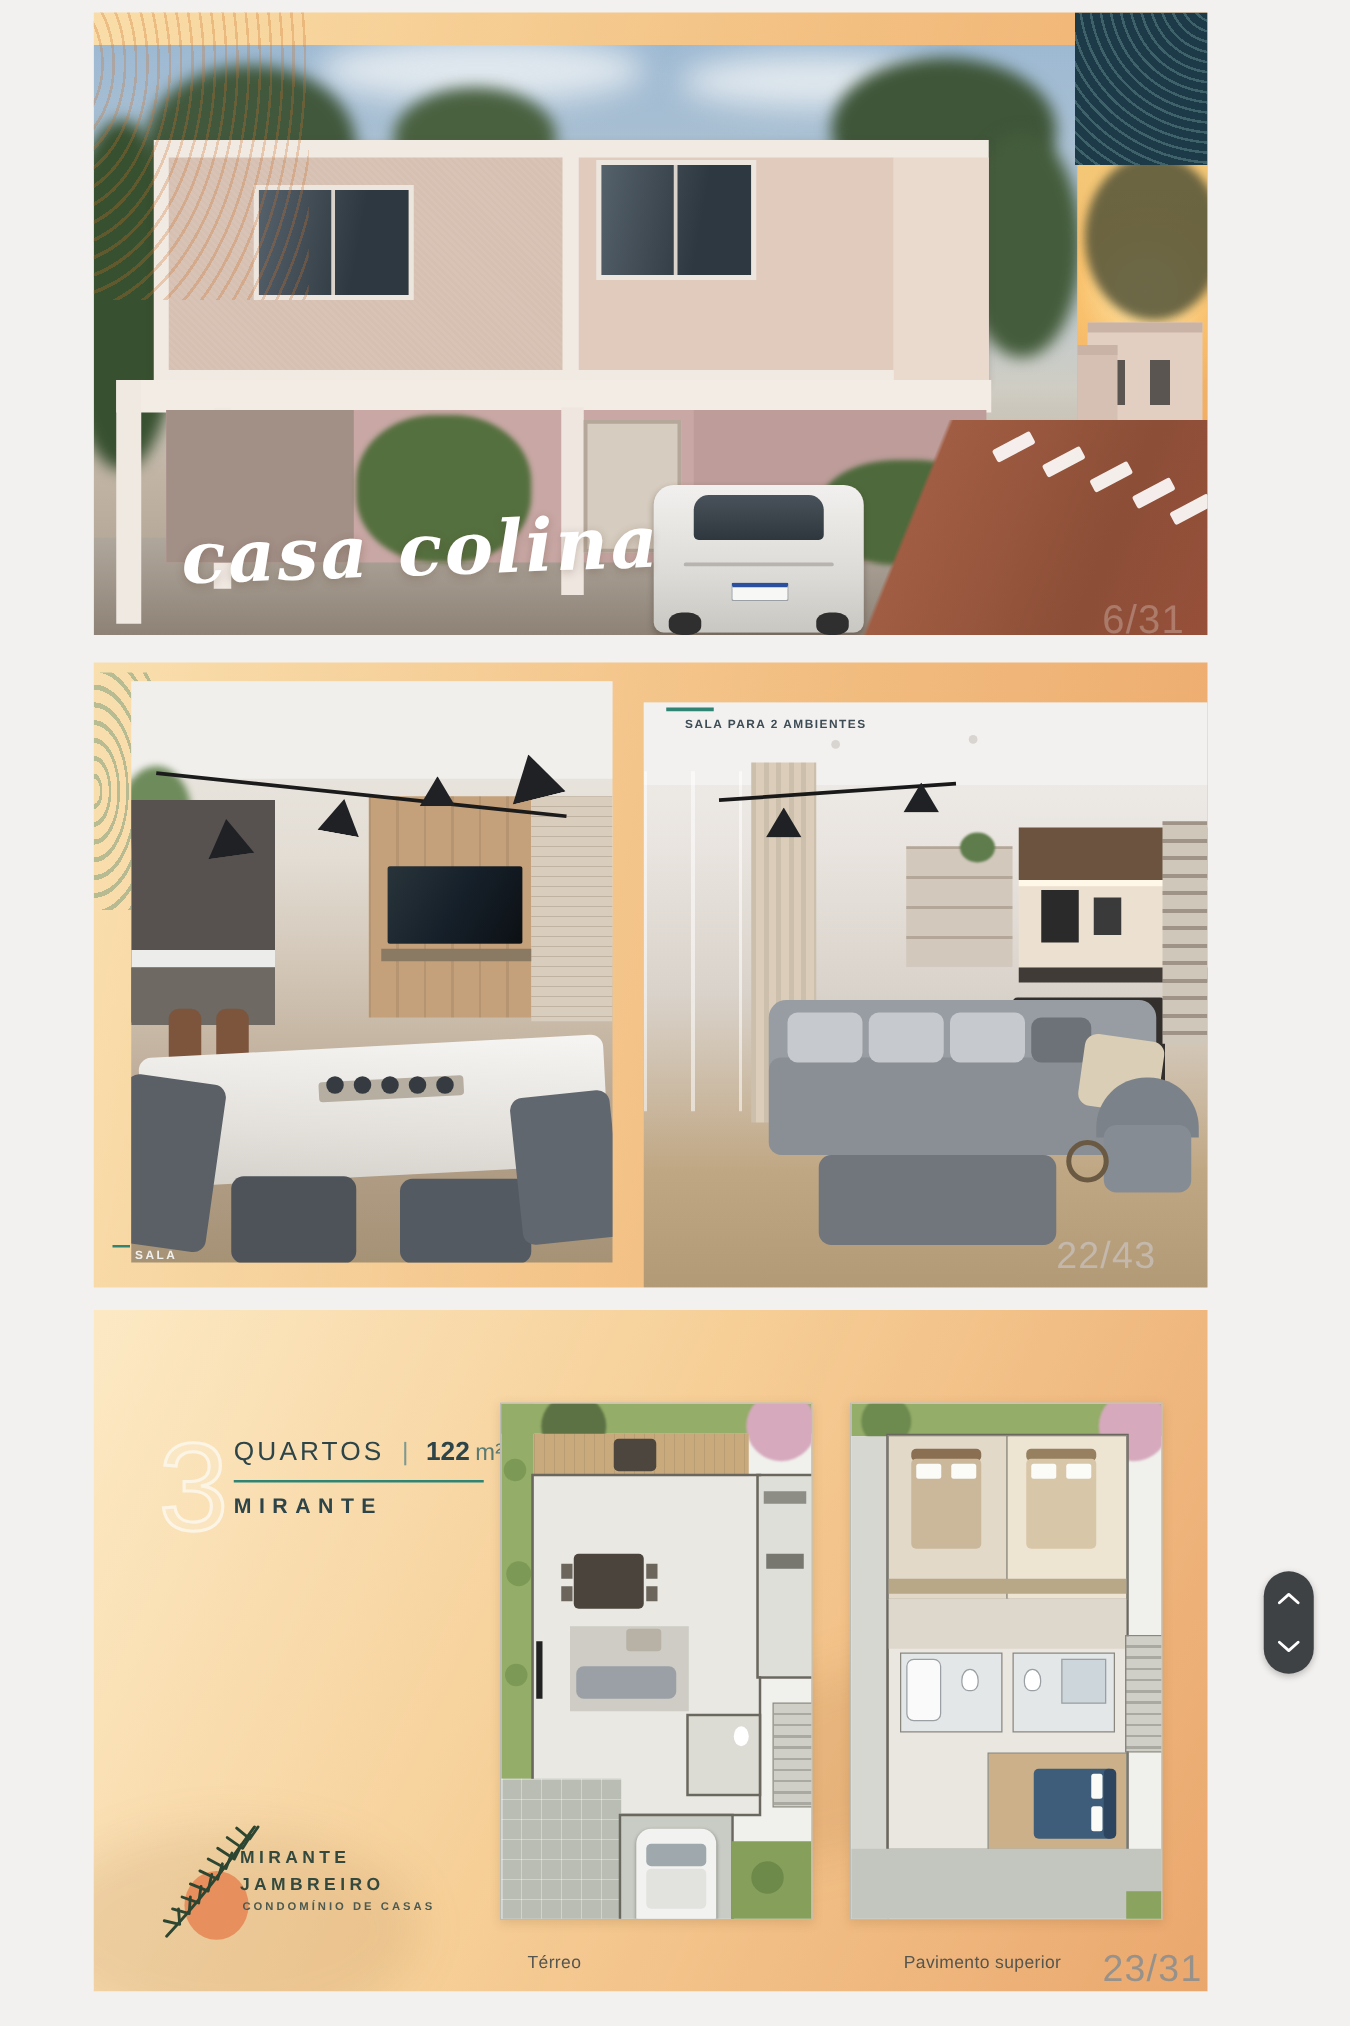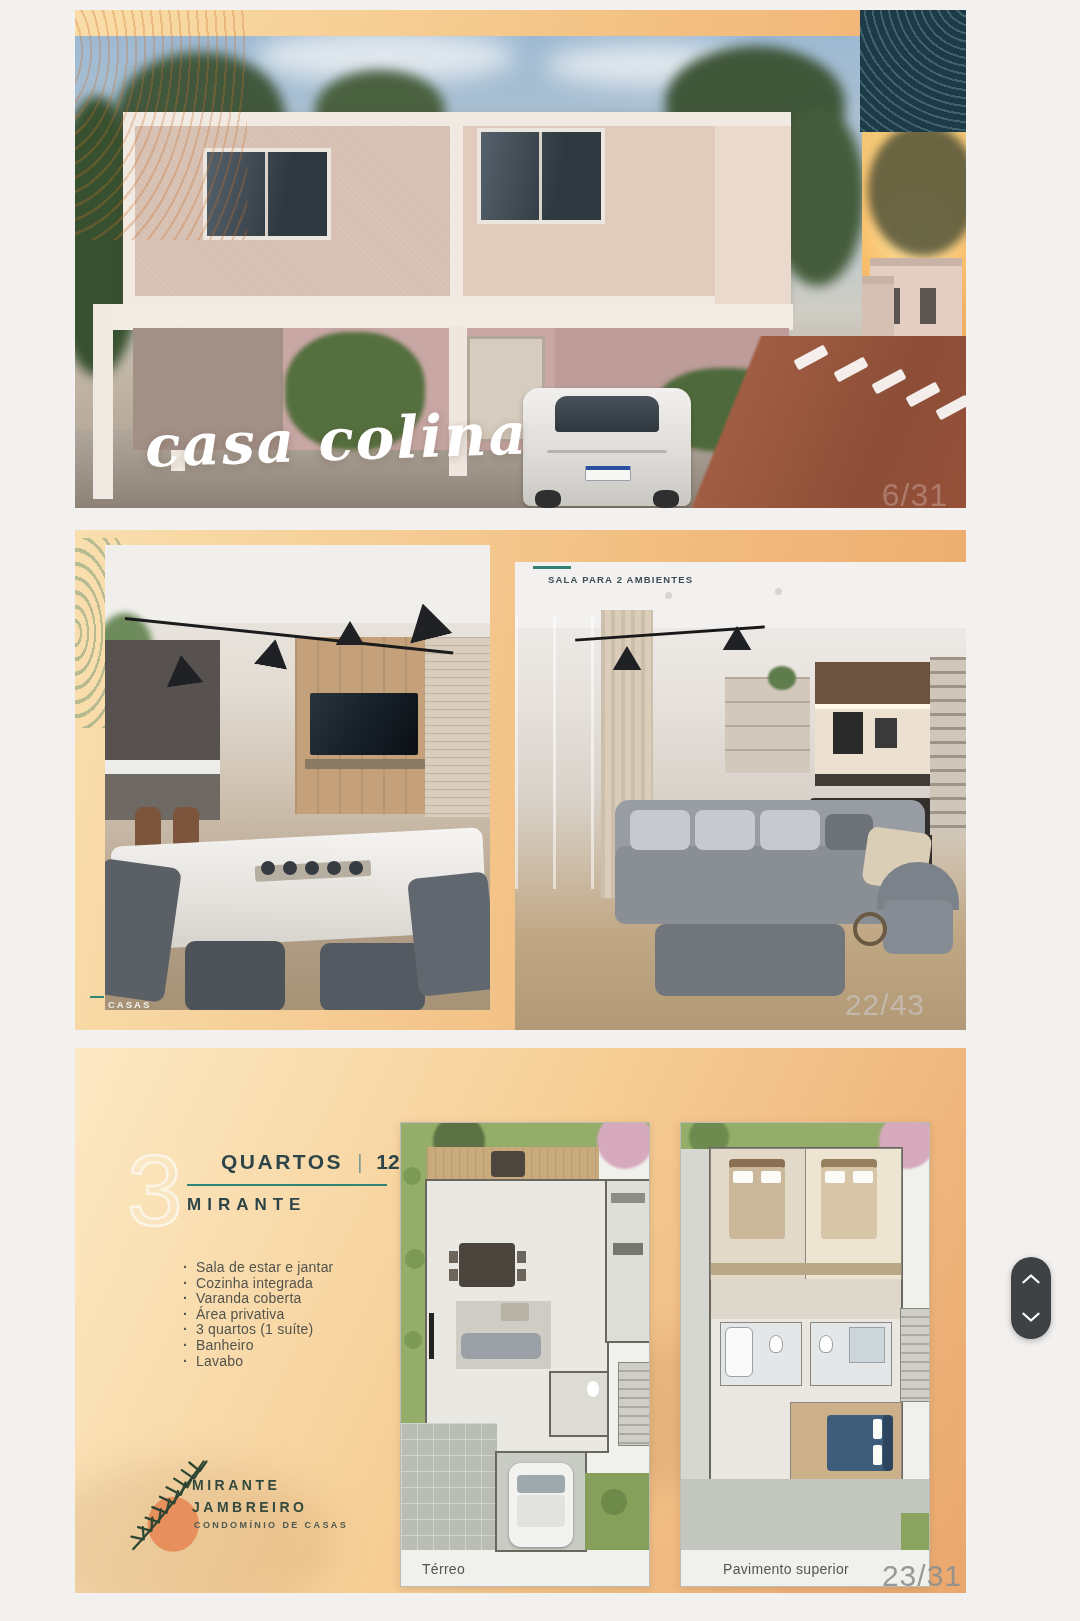--- a/index.html
+++ b/index.html
@@ -341,7 +341,7 @@
     <div class="label-line s2-right-line"></div>
     <div class="s2-right-label">SALA PARA 2 AMBIENTES</div>
     <div class="label-line s2-sala-line"></div>
-    <div class="s2-sala-label">CASAS</div>
+    <div class="s2-sala-label">SALA</div>
 
     <div class="page-indicator s2-num">22/43</div>
   </section>

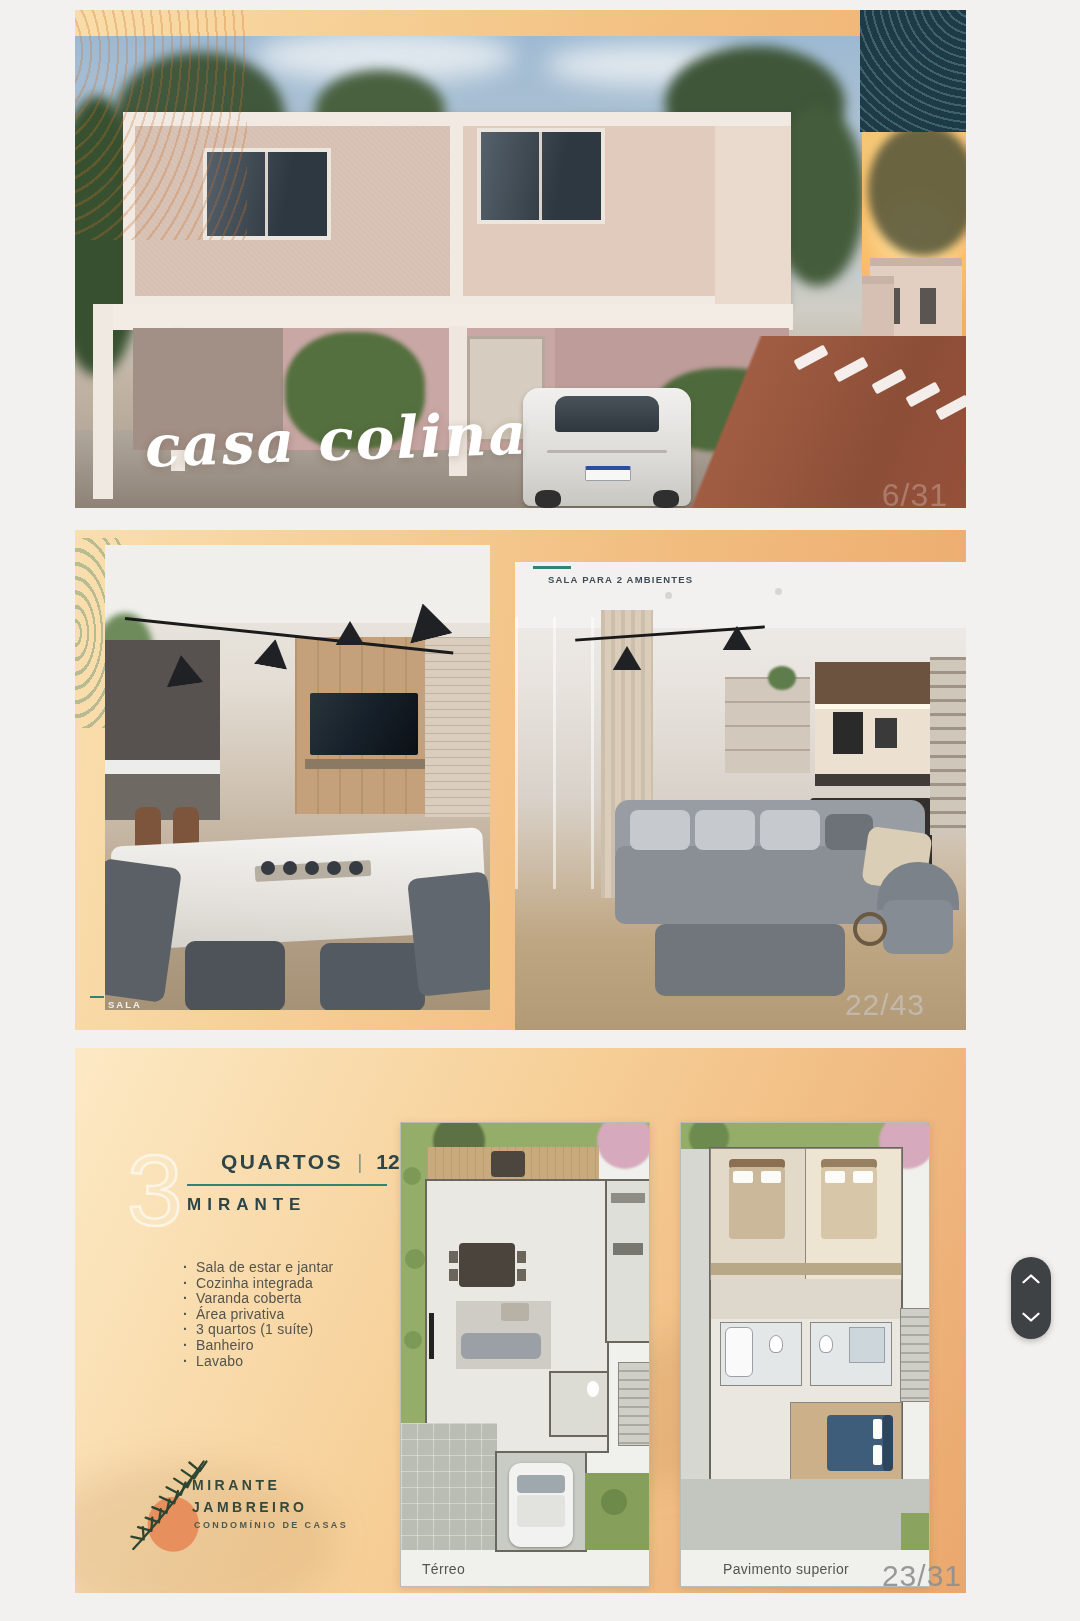--- a/index.html
+++ b/index.html
@@ -171,7 +171,7 @@
     color:rgba(252,246,232,.22);-webkit-text-stroke:2.5px rgba(252,246,232,.95);}
   .fp-title{position:absolute;left:112px;top:102px;}
   .fp-line1{display:flex;align-items:baseline;gap:14px;}
-  .fp-rooms{font-size:21px;font-weight:700;letter-spacing:2.5px;color:var(--dark-slate,#2d4549);margin-left:34px;}
+  .fp-rooms{font-size:21px;font-weight:400;letter-spacing:2.5px;color:var(--dark-slate,#2d4549);}
   .fp-sep{font-size:20px;font-weight:300;color:#7d9a90;}
   .fp-area-num{font-size:21px;font-weight:700;color:var(--dark-slate,#2d4549);}
   .fp-area-unit{font-size:19px;font-weight:400;color:#5a7a72;}

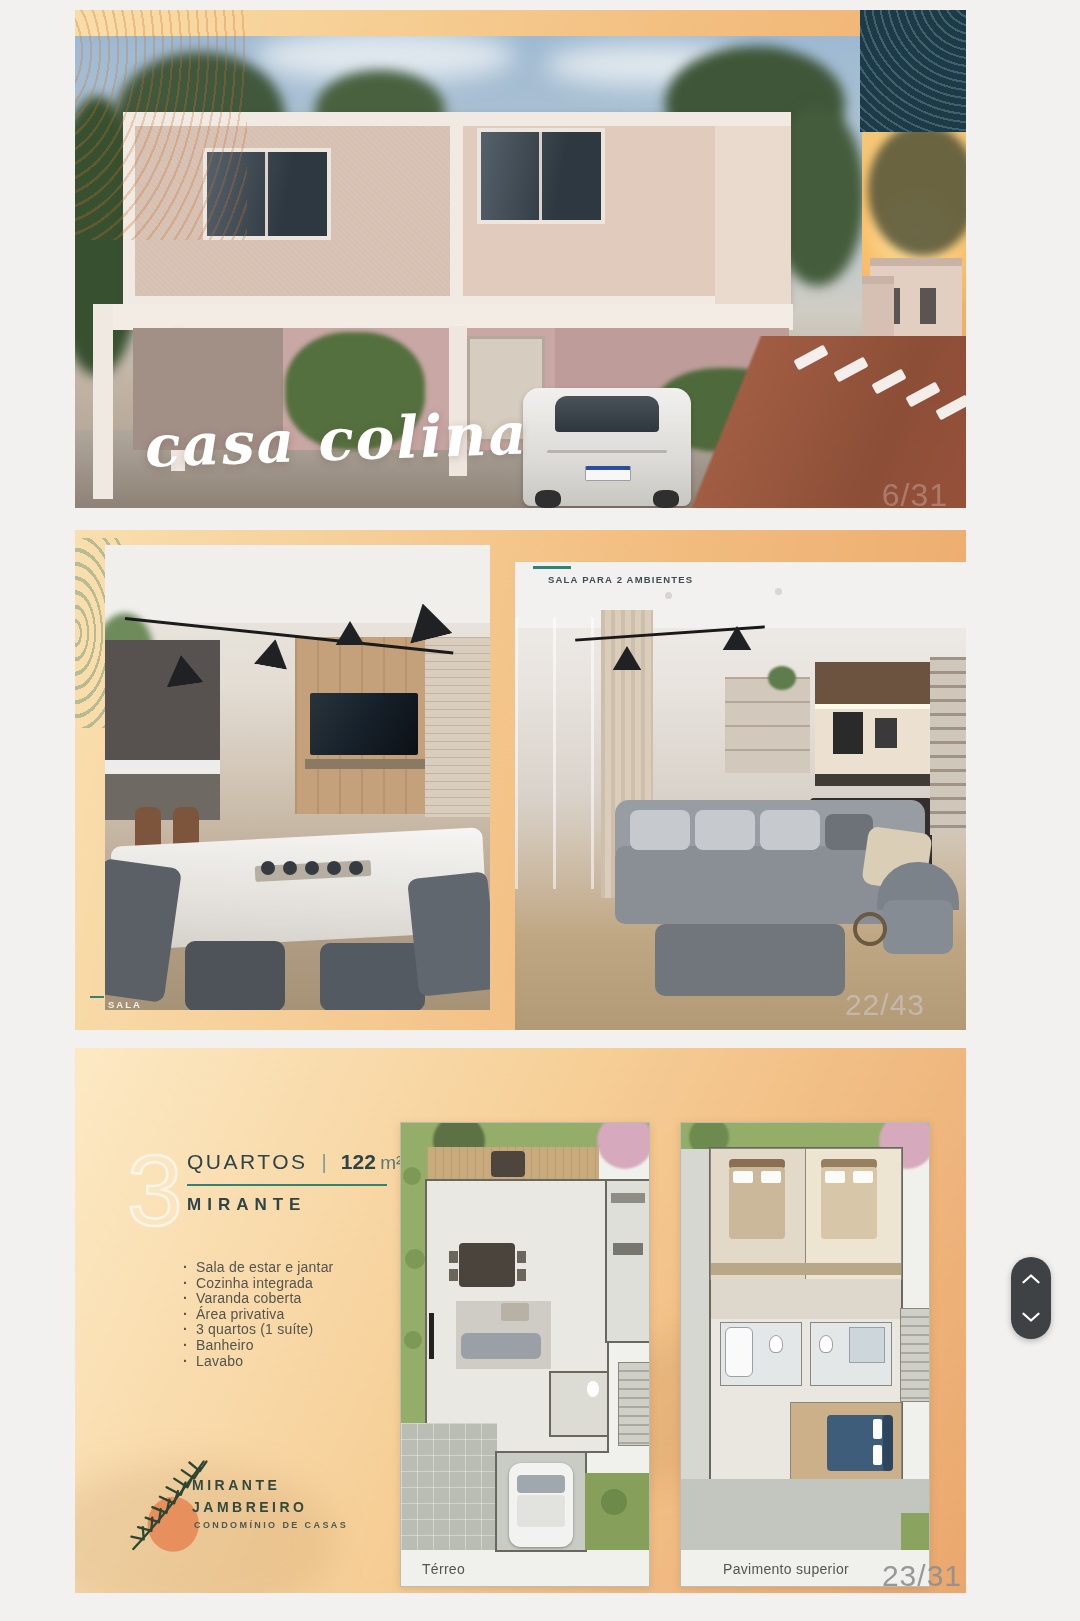--- a/index.html
+++ b/index.html
@@ -361,22 +361,6 @@
       <div class="fp-subtype">MIRANTE</div>
     </div>
 
-    <ul class="features">
-
-        <li>Sala de estar e jantar</li>
-
-        <li>Cozinha integrada</li>
-
-        <li>Varanda coberta</li>
-
-        <li>Área privativa</li>
-
-        <li>3 quartos (1 suíte)</li>
-
-        <li>Banheiro</li>
-
-        <li>Lavabo</li>
-      </ul>
 
     <div class="brand">
       <svg class="brand-fern" width="95" height="105" viewBox="0 0 100 110">

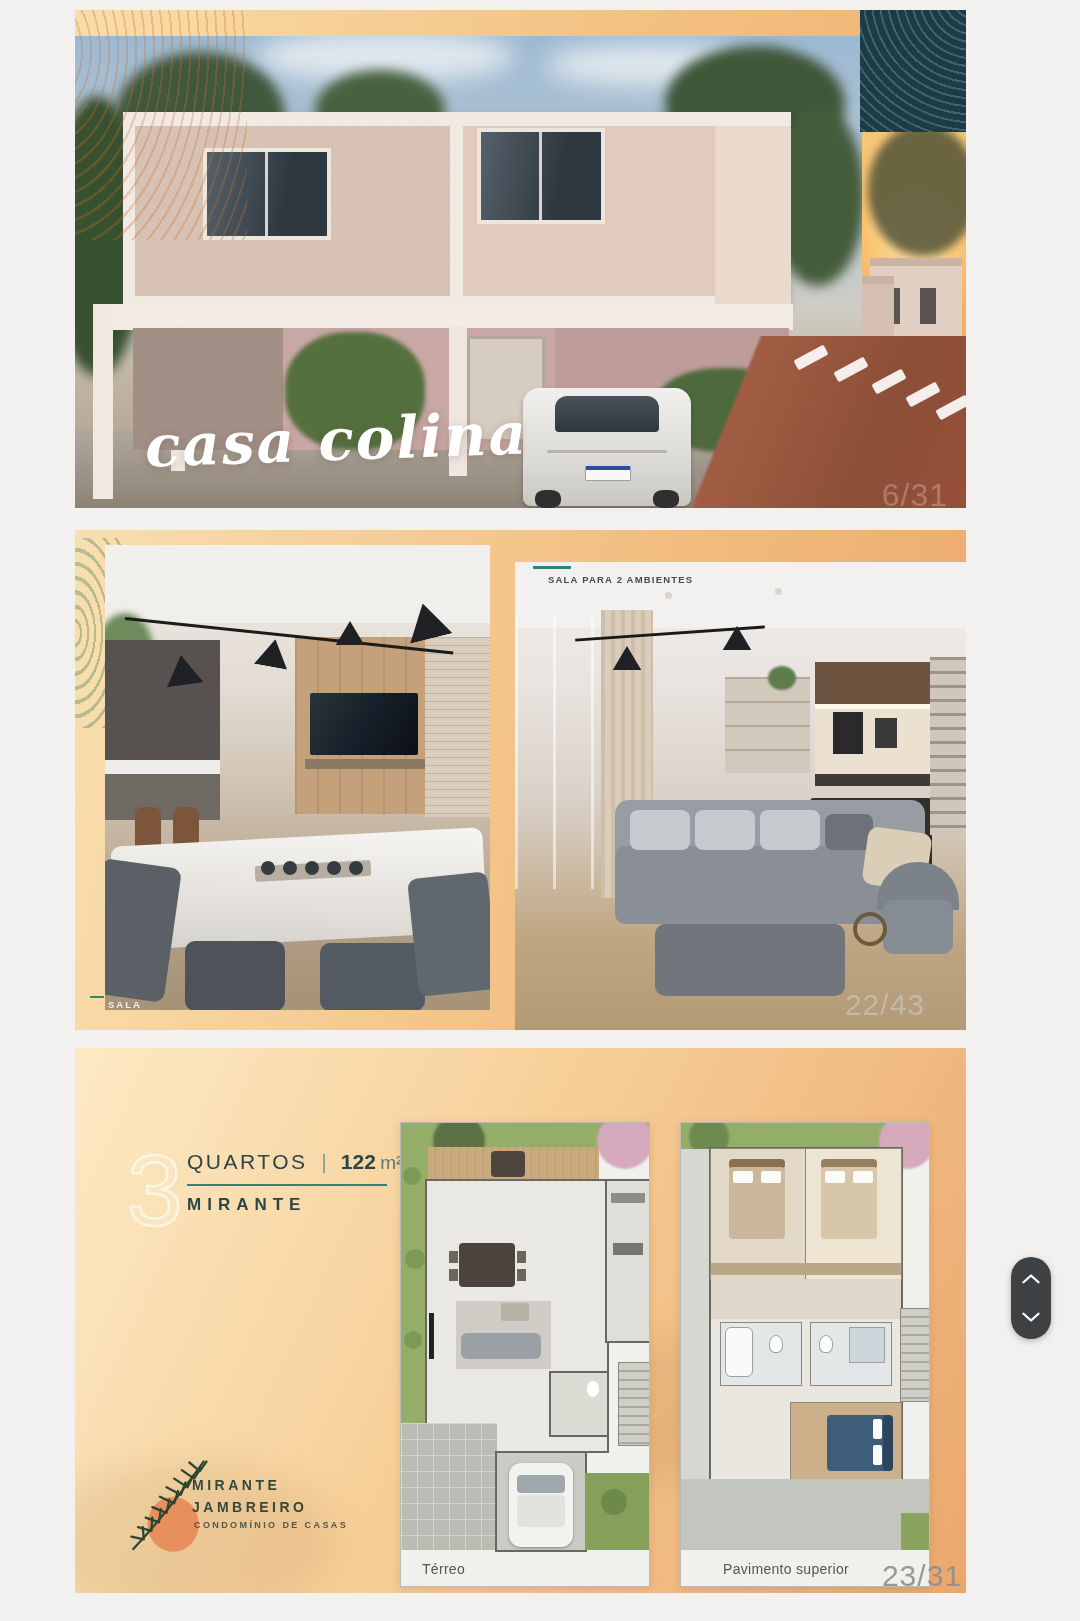--- a/index.html
+++ b/index.html
@@ -184,7 +184,7 @@
   .brand-fern{position:absolute;left:0;top:0;}
   .brand-name{position:absolute;left:72px;top:26px;font-size:14px;font-weight:700;letter-spacing:3.5px;color:#33493e;line-height:22px;}
   .brand-tagline{position:absolute;left:74px;top:72px;font-size:9px;font-weight:700;letter-spacing:2.4px;color:#4c5a51;}
-  .plan{position:absolute;top:74px;width:250px;height:465px;background:#f0f1ec;border:1px solid rgba(90,90,80,.35);overflow:visible;box-shadow:0 2px 8px rgba(120,80,40,.18);padding-left:48px;}
+  .plan{position:absolute;top:74px;width:250px;height:414px;background:#f0f1ec;border:1px solid rgba(90,90,80,.35);overflow:visible;box-shadow:0 2px 8px rgba(120,80,40,.18);padding-left:48px;}
   .plan-terreo{left:325px;} .plan-sup{left:605px;}
   .plan-label{position:absolute;top:438px;font-size:14px;color:#55554f;letter-spacing:.3px;}
   .plan-terreo .plan-label{left:21px;} .plan-sup .plan-label{left:42px;}

